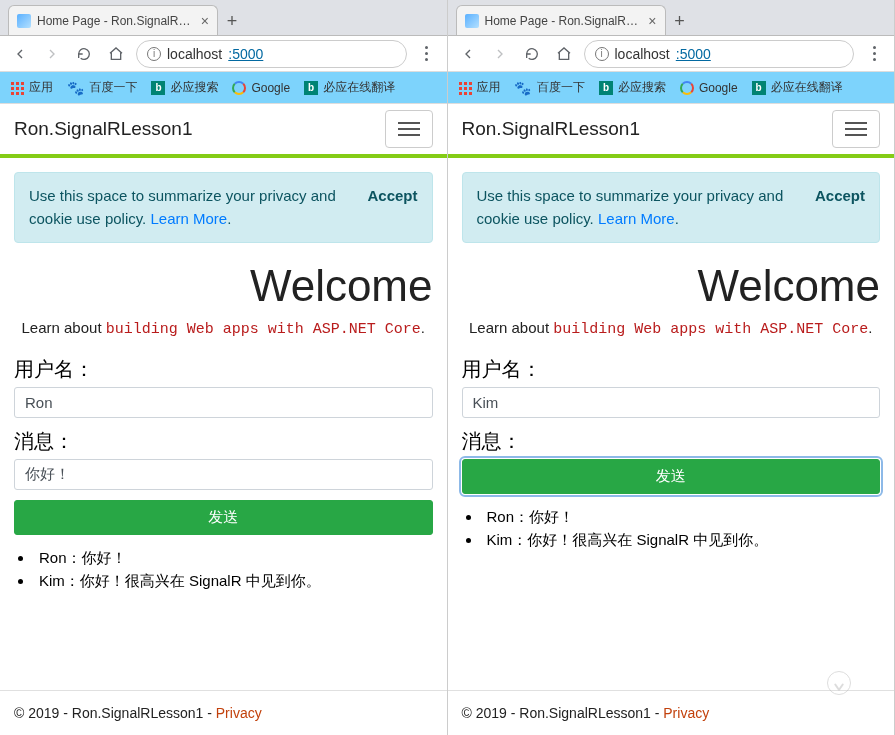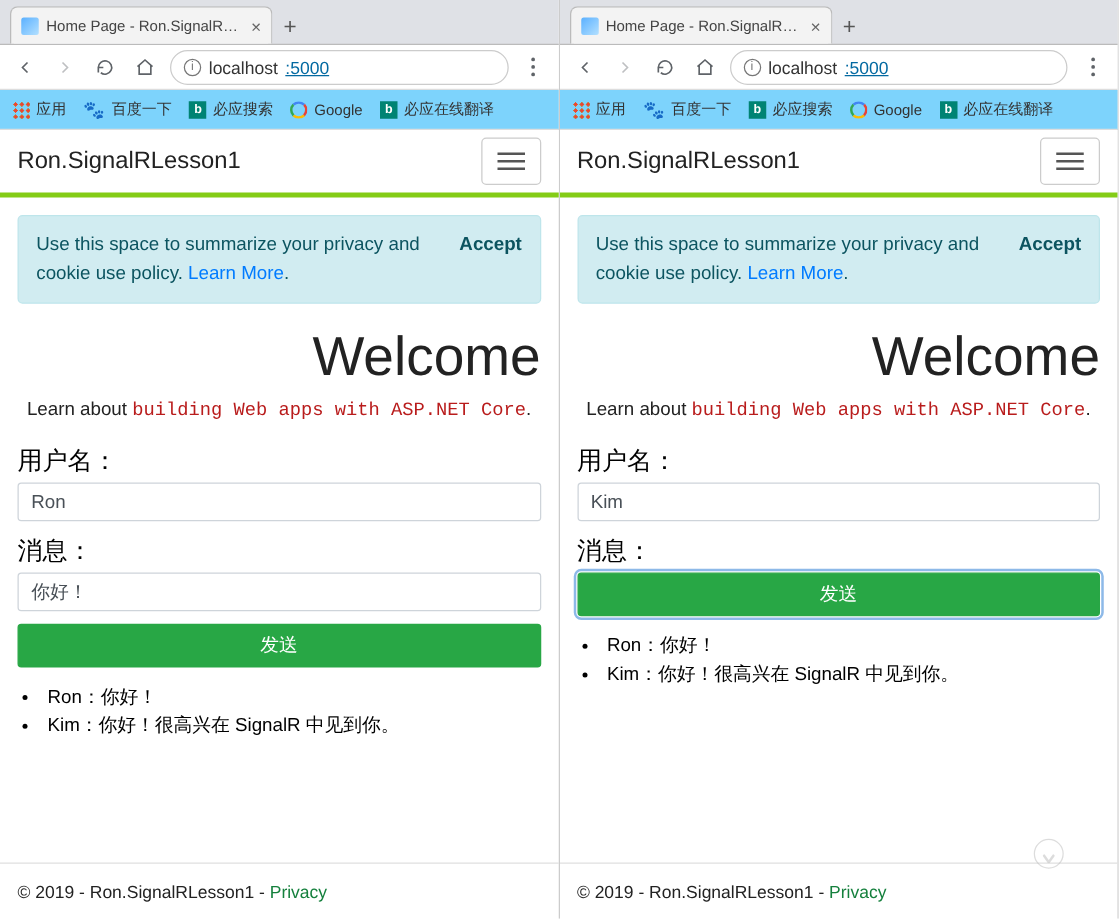--- a/index.html
+++ b/index.html
@@ -212,7 +212,7 @@
     font-size: 14px;
     color: #222;
   }
-  .footer a { color: #15803d; text-decoration: none; }
+  .footer a { color: #c2410c; text-decoration: none; }
 
   .watermark {
     position: absolute;

